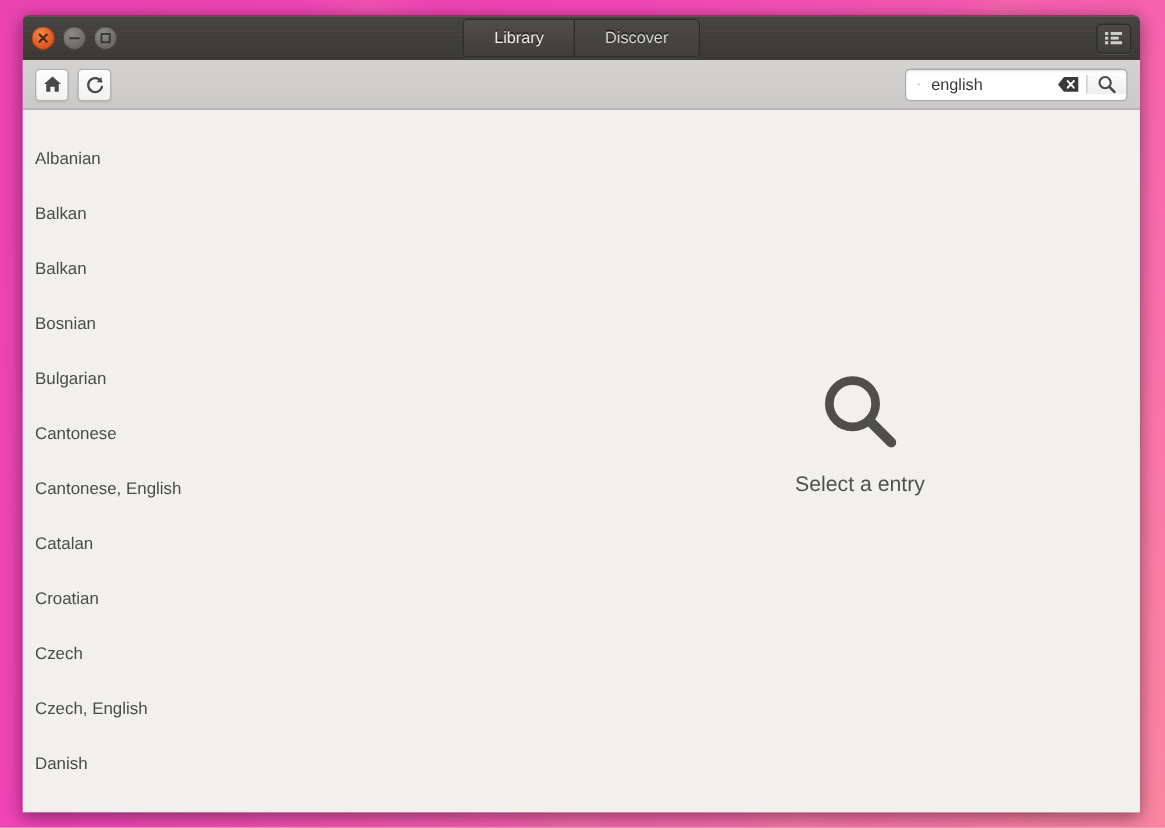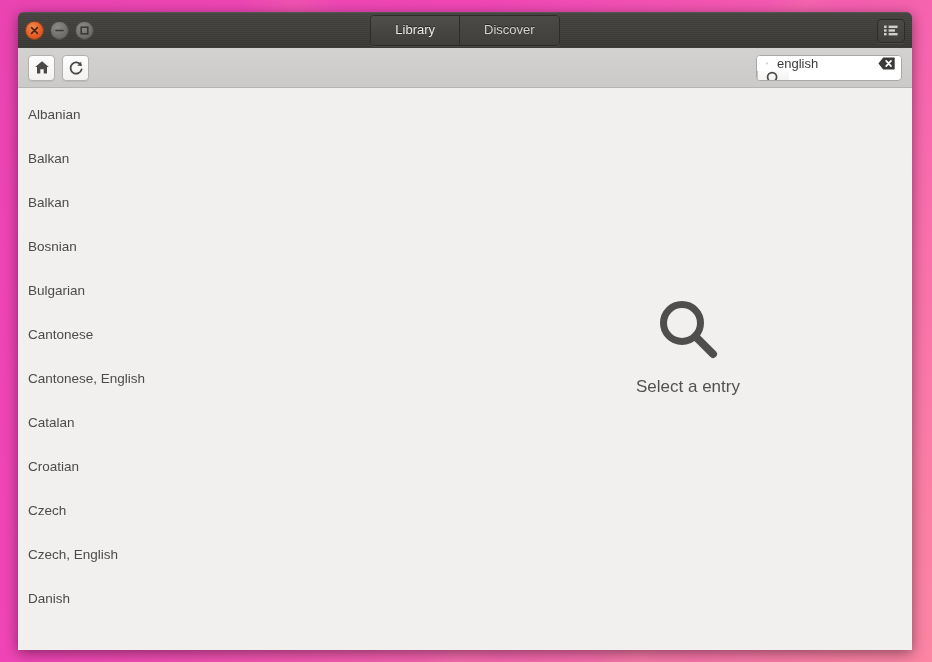--- a/index.html
+++ b/index.html
@@ -152,14 +152,13 @@
   .search-area {
     margin-left: auto;
     display: flex;
-    align-items: flex-start;
+    align-items: center;
     border: 1px solid #a9a8a7;
     border-radius: 4px;
     overflow: hidden;
     background: #fff;
     height: 26px;
     box-shadow: inset 0 1px 2px rgba(0,0,0,0.10);
-    flex-direction: column;
   }
   .search-entry {
     display: flex;

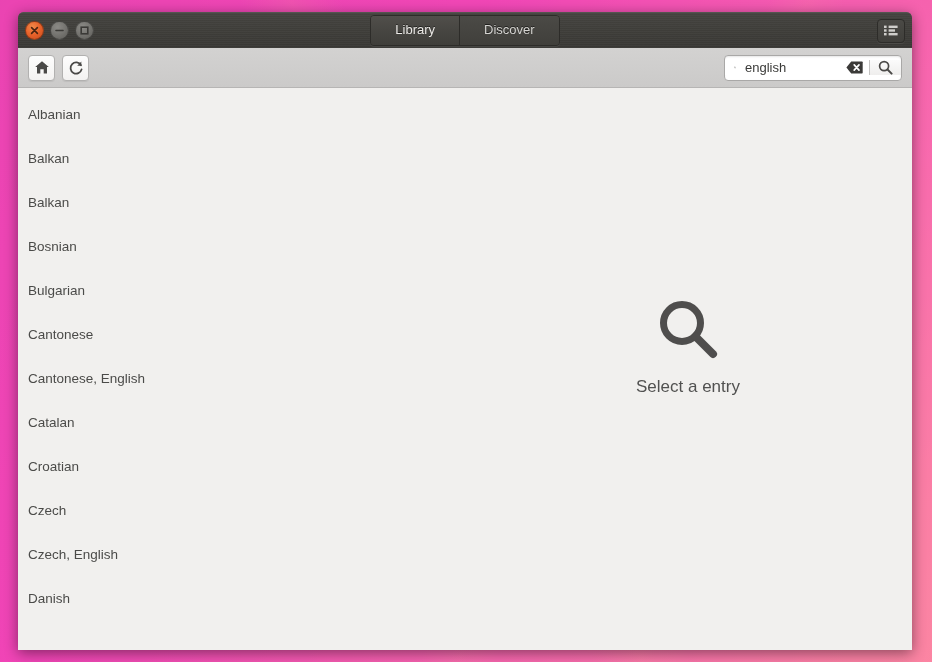--- a/index.html
+++ b/index.html
@@ -201,7 +201,7 @@
     width: 446px;
     flex: 0 0 446px;
     overflow: hidden;
-    padding-top: 4px;
+    padding-top: 16px;
   }
   .list-item {
     height: 44px;

